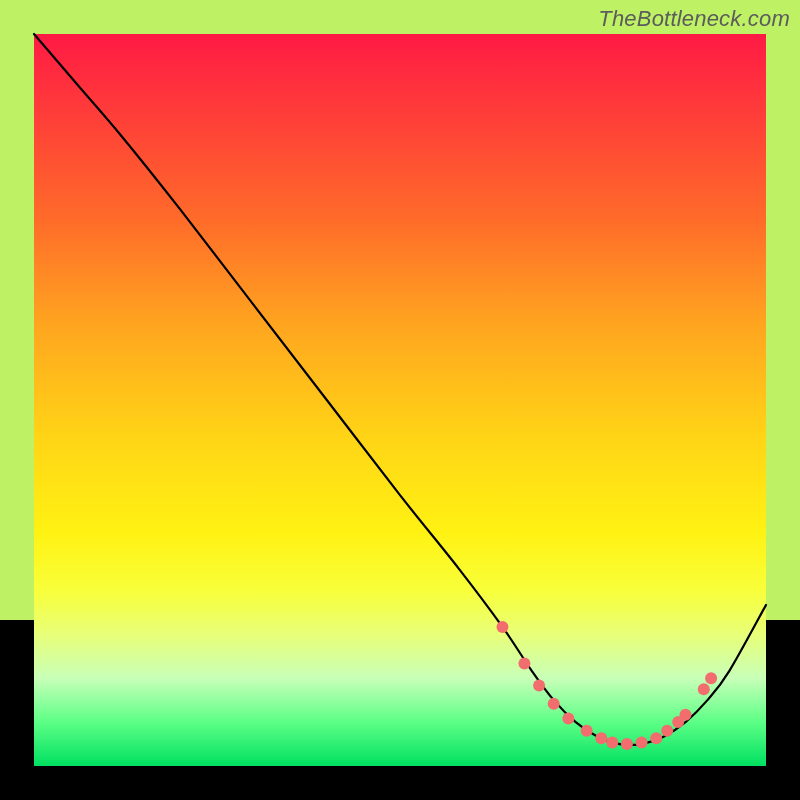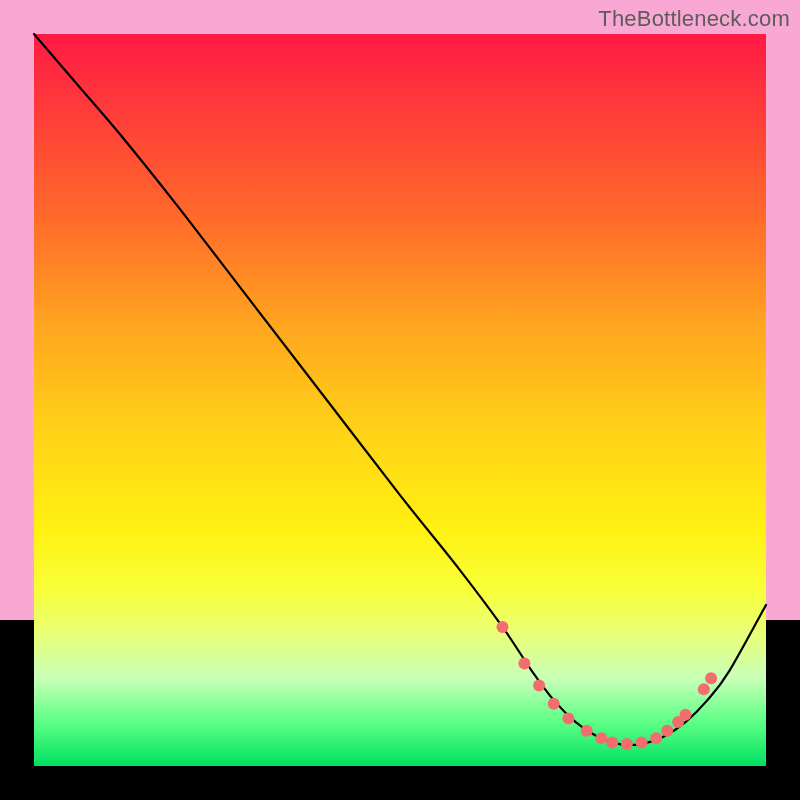--- a/index.html
+++ b/index.html
@@ -15,7 +15,8 @@
     position: relative;
     width: 800px;
     height: 620px;
-    background: #f9a8d4;
+    background: #bef264;
+    font-style: italic;
   }
   .plot-bg {
     position: absolute;

